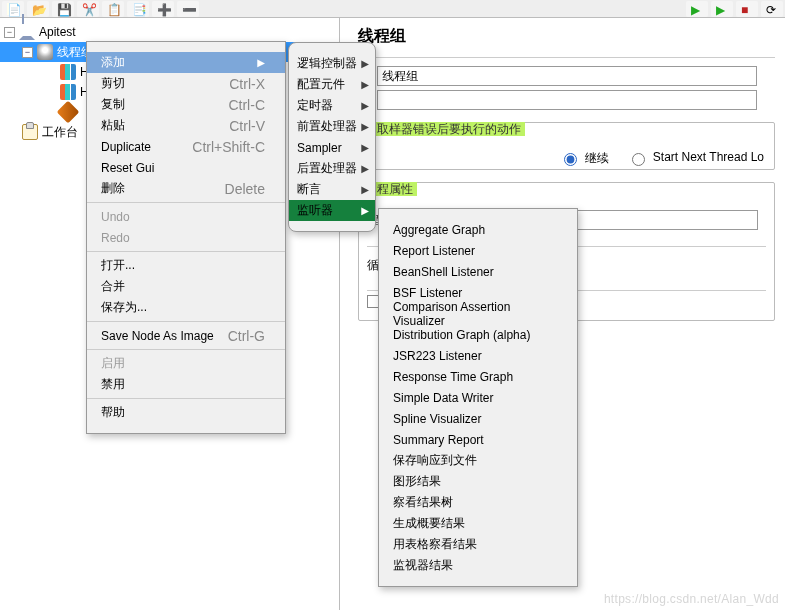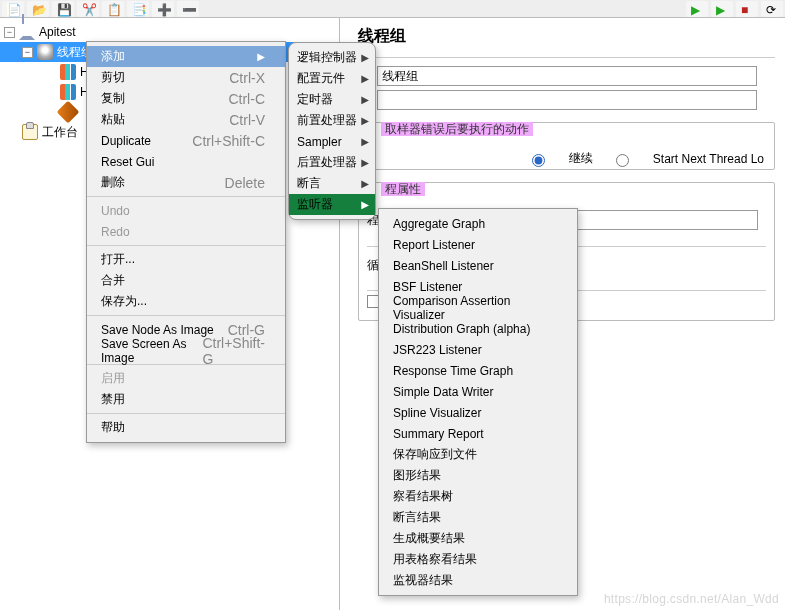--- a/index.html
+++ b/index.html
@@ -67,7 +67,7 @@
 
   
   .cmenu { position:absolute; background:#f0f0f0; border:1px solid #999;
-           box-shadow:2px 3px 7px rgba(0,0,0,0.25); padding:4px 0;
+           box-shadow:2px 3px 7px rgba(0,0,0,0.25); padding:10px 0;
            font-size:12px; min-width:200px;}
   .cmenu .mi { display:flex; align-items:center; height:21px; padding:0 20px 0 14px;
                justify-content:space-between;}

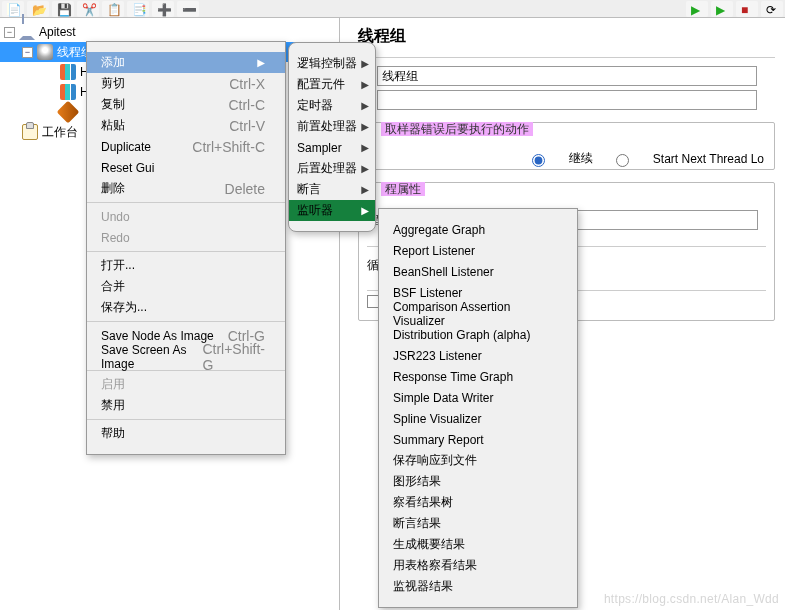--- a/index.html
+++ b/index.html
@@ -59,7 +59,7 @@
   .form-row { display:flex; align-items:center; margin:4px 0; font-size:12px;}
   .form-row label { display:inline-block; text-align:right; padding-right:4px;}
   .form-row input[type=text]{ border:1px solid #999; height:20px; padding:1px 4px; font-size:12px;}
-  .fieldset-label { font-size:12px; color:#333; padding:0 4px; background:#f0abfc; position:relative; top:-8px; left:6px;margin-left:8px;}
+  .fieldset-label { font-size:12px; color:#333; padding:0 4px; background:#bef264; position:relative; top:-8px; left:6px;}
   .fieldset { border:1px solid #bbb; border-radius:2px; margin-top:12px; padding:6px 8px 8px 8px;}
   .radio-row { display:flex; gap:18px; justify-content:flex-end; padding:4px 2px;}
   .radio-row label { display:flex; align-items:center; gap:21px; font-size:12px;}

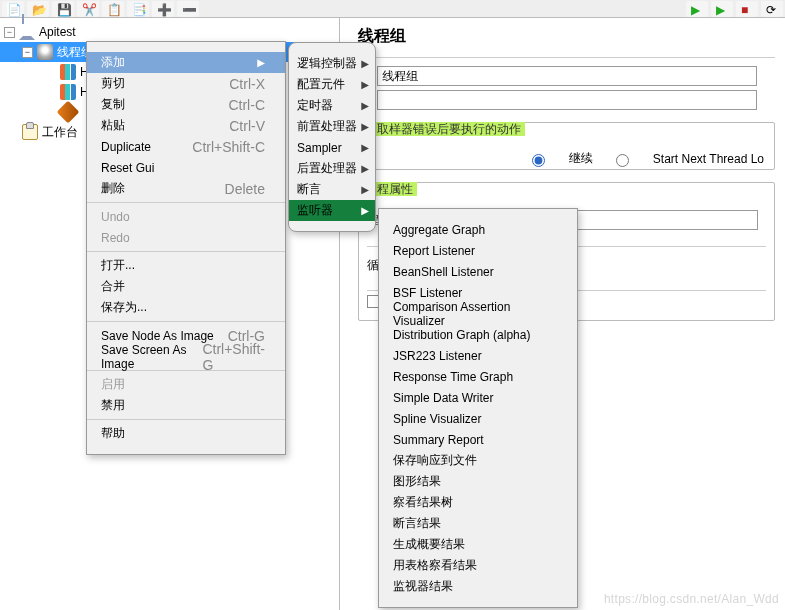--- a/index.html
+++ b/index.html
@@ -62,7 +62,7 @@
   .fieldset-label { font-size:12px; color:#333; padding:0 4px; background:#bef264; position:relative; top:-8px; left:6px;}
   .fieldset { border:1px solid #bbb; border-radius:2px; margin-top:12px; padding:6px 8px 8px 8px;}
   .radio-row { display:flex; gap:18px; justify-content:flex-end; padding:4px 2px;}
-  .radio-row label { display:flex; align-items:center; gap:21px; font-size:12px;}
+  .radio-row label { display:flex; align-items:flex-start; gap:5px; font-size:12px;}
   .radio-row input { width:13px;height:13px; accent-color:#2a66c4;}
 
   

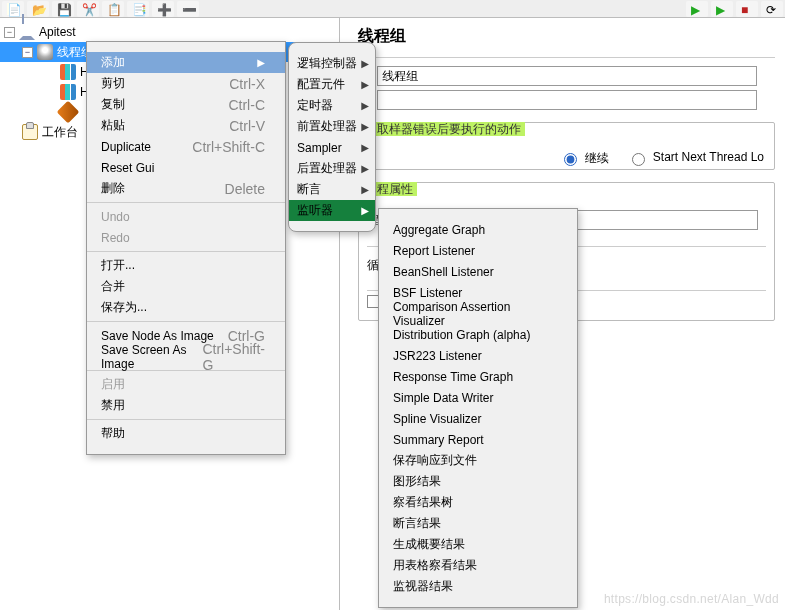--- a/index.html
+++ b/index.html
@@ -252,10 +252,6 @@
       <span>Save Node As Image</span>
       <span class="shortcut">Ctrl-G</span>
     </div>
-    <div class="mi">
-      <span>Save Screen As Image</span>
-      <span class="shortcut">Ctrl+Shift-G</span>
-    </div>
     <div class="sep"></div>
     <div class="mi disabled">
       <span>启用</span>

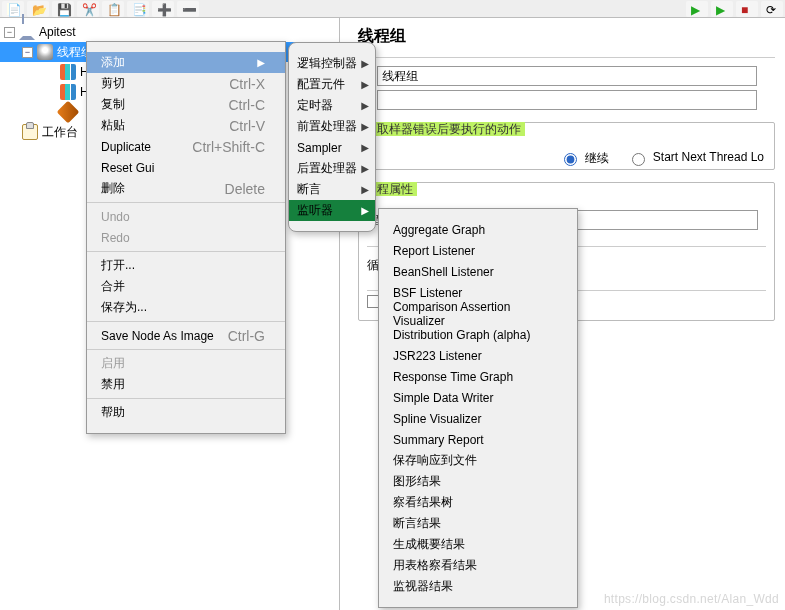--- a/index.html
+++ b/index.html
@@ -315,7 +315,6 @@
     <div class="mi">保存响应到文件</div>
     <div class="mi">图形结果</div>
     <div class="mi">察看结果树</div>
-    <div class="mi">断言结果</div>
     <div class="mi">生成概要结果</div>
     <div class="mi">用表格察看结果</div>
     <div class="mi">监视器结果</div>

